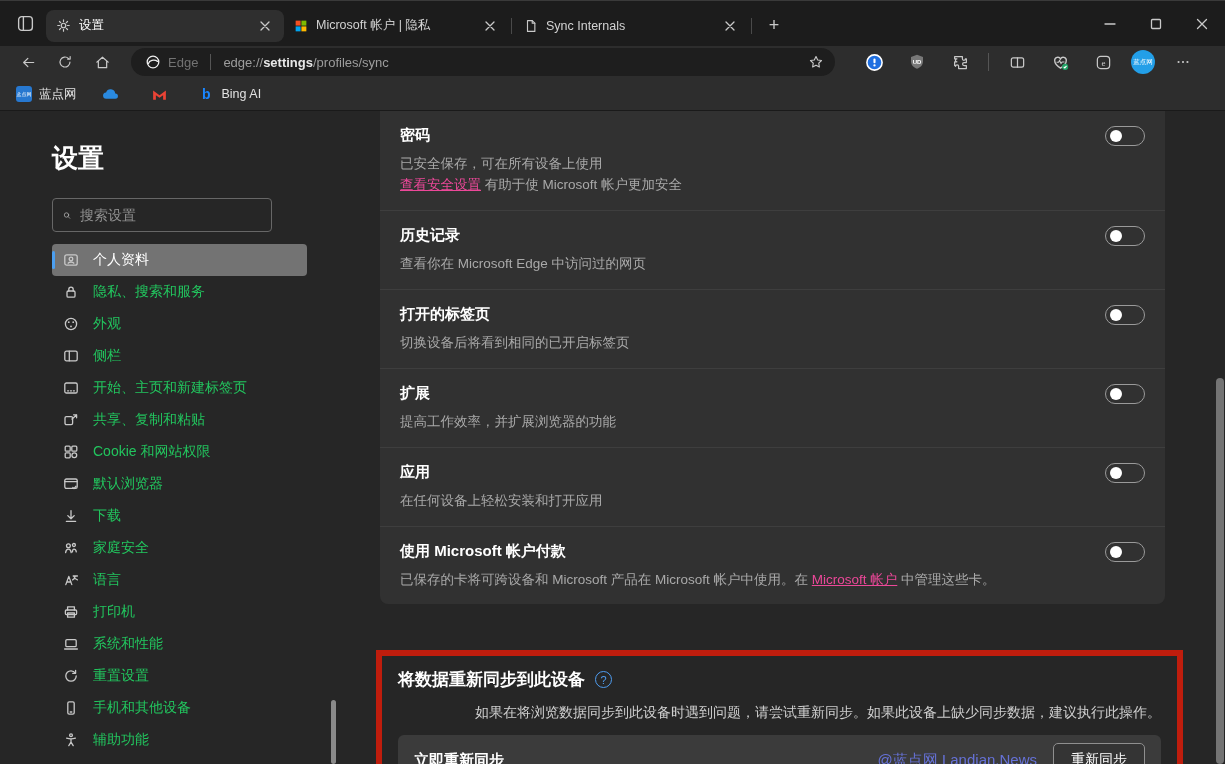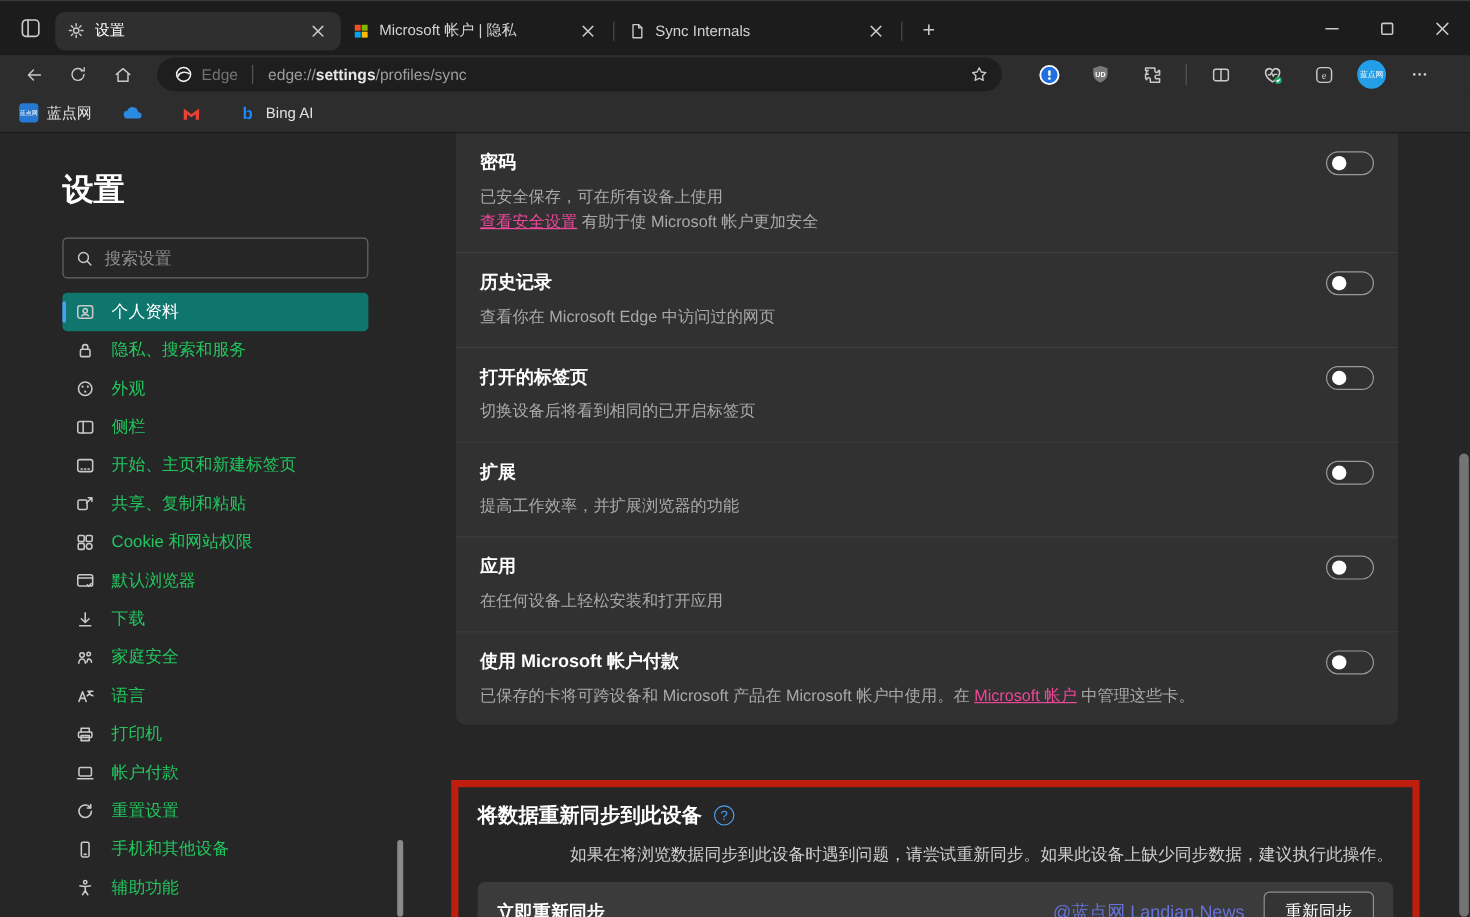--- a/index.html
+++ b/index.html
@@ -65,7 +65,7 @@
   
   #sidebar { position:absolute; left:0; top:0; width:340px; height:100%; overflow:hidden; }
   #sidebar h1 { font-size:26px; font-weight:700; margin:30px 0 0 52px; }
-  #search-box { width:255px; height:34px; margin:22px 0 0 52px; border:1px solid #676767;
+  #search-box { width:220px; height:34px; margin:22px 0 0 52px; border:1px solid #676767;
     border-radius:4px; display:flex; align-items:center; padding:0 10px; background:transparent; }
   #search-box input { flex:1; background:transparent; border:none; outline:none; color:#e6e6e6;
     font-size:14px; margin-left:9px; font-family:inherit; }

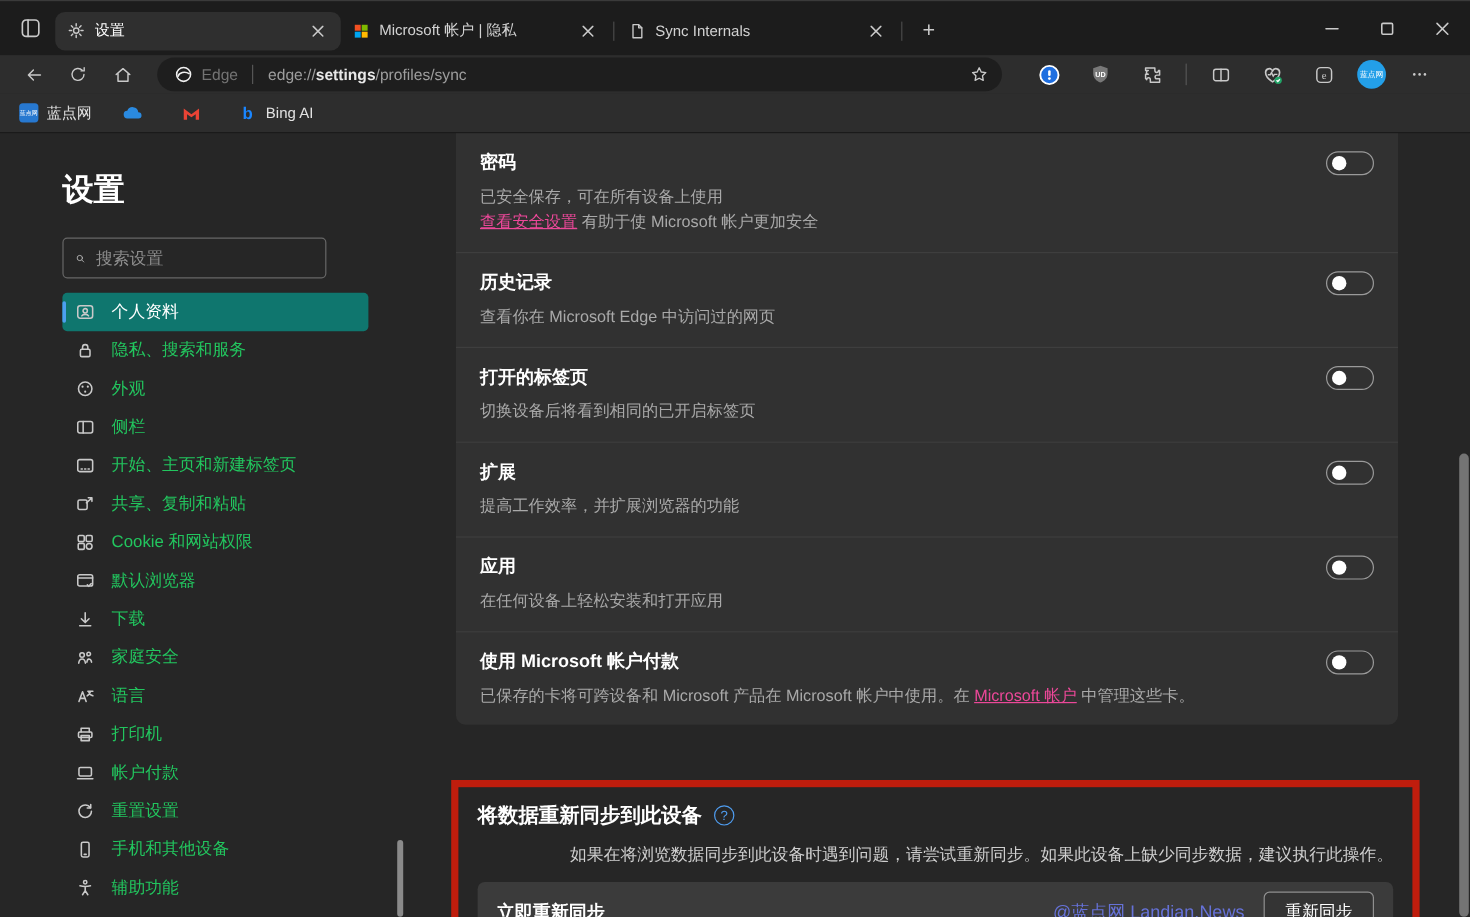--- a/index.html
+++ b/index.html
@@ -73,7 +73,7 @@
   #nav { margin:12px 0 0 52px; width:255px; }
   .nav-item { position:relative; height:32px; display:flex; align-items:center; padding-left:11px;
     border-radius:4px; cursor:pointer; }
-  .nav-item.selected { background:#0f766e; }
+  .nav-item.selected { background:#737373; }
   .nav-item.selected::before { content:""; position:absolute; left:0; top:7px; bottom:7px;
     width:3px; border-radius:2px; background:#4c9ff0; }
   .nav-label { font-size:14px; color:#22c55e; margin-left:14px; white-space:nowrap; }

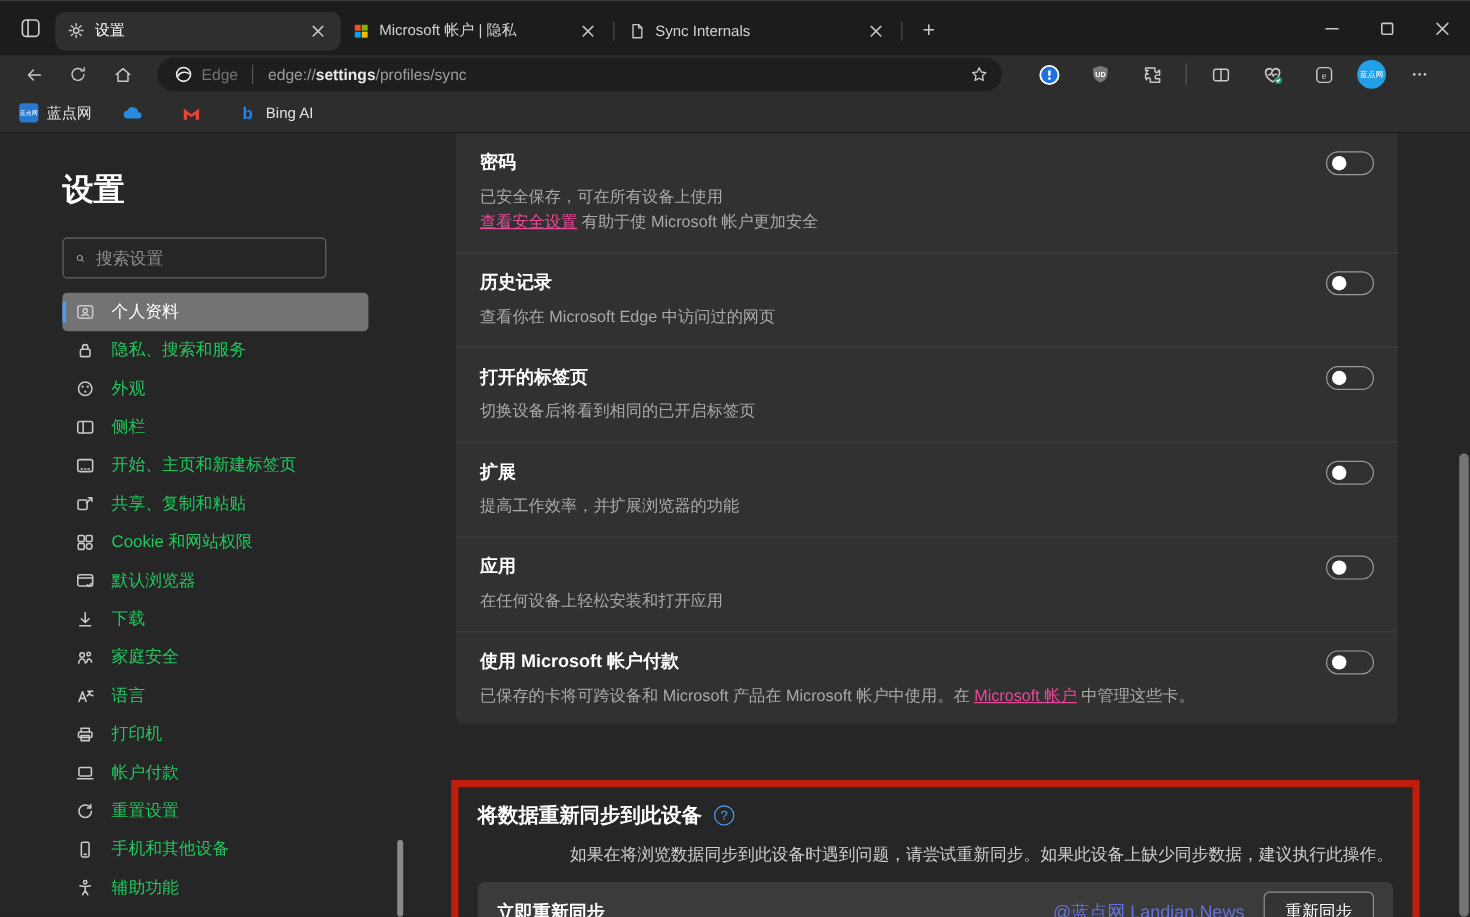--- a/index.html
+++ b/index.html
@@ -403,7 +403,7 @@
           <rect x="2.8" y="3.6" width="10.4" height="7" rx="1.2"></rect>
             <path d="M1.6 13h12.8"></path>
         </svg>
-        <span class="nav-label">帐户付款</span>
+        <span class="nav-label">系统和性能</span>
       </div>
       <div class="nav-item">
         <svg class="ico" width="16" height="16" viewBox="0 0 16 16">

